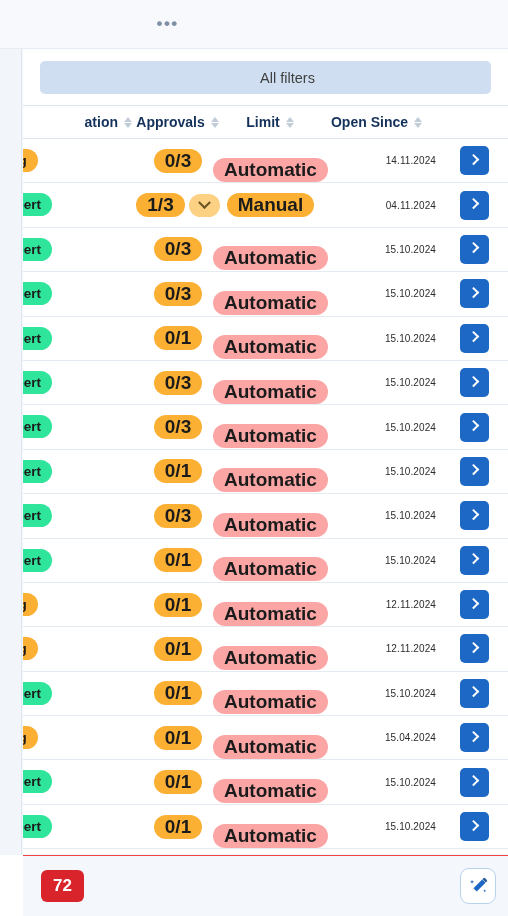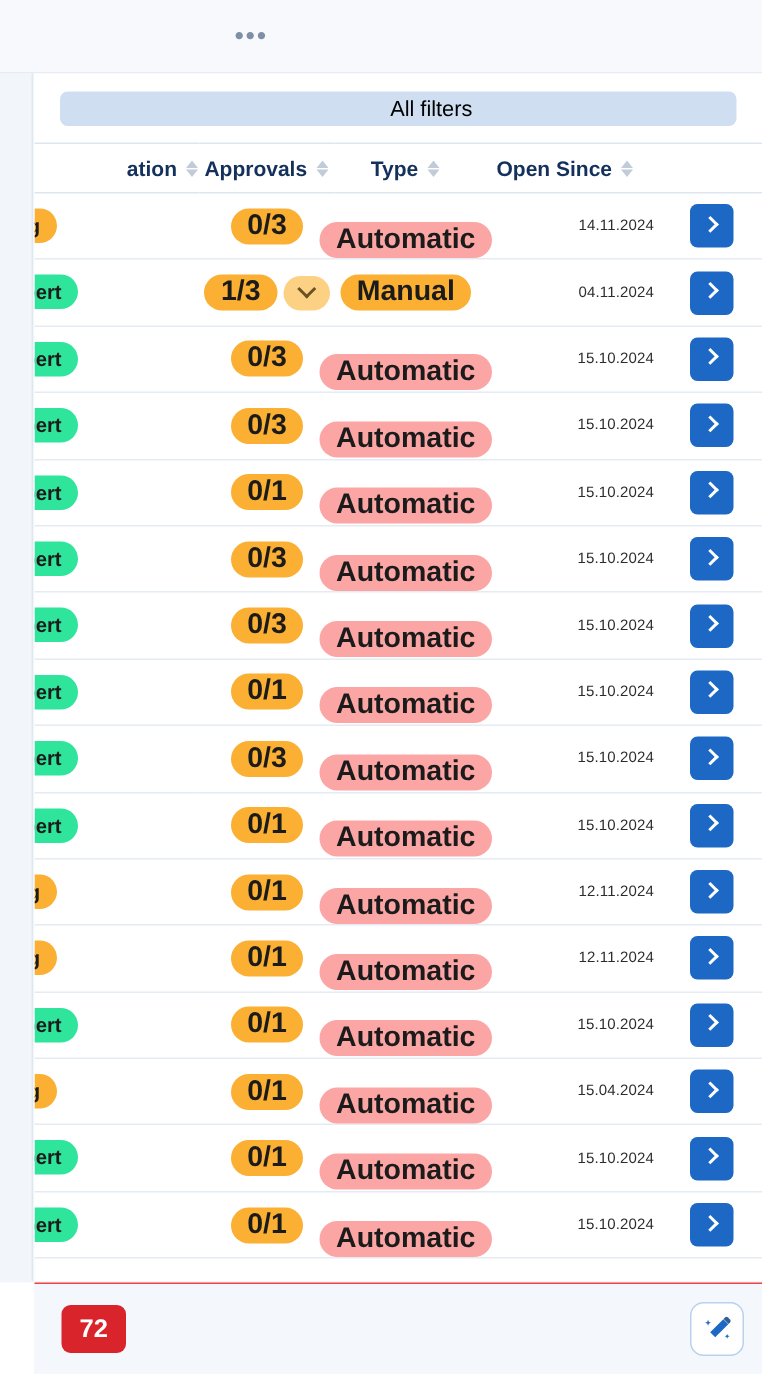--- a/index.html
+++ b/index.html
@@ -89,10 +89,10 @@
     background: #ffffff;
   }
   .all-filters-btn {
-    width: 100%; height: 23px;
+    width: 100%; height: 33px;
     background: #cfdff1;
     border: none; border-radius: 5px;
-    color: #000000; font-size: 14.5px; font-weight: 400;
+    color: #404040; font-size: 14.5px; font-weight: 400;
     font-family: "Liberation Sans", sans-serif;
     cursor: pointer;
     display: flex; align-items: center; justify-content: center; padding-left: 44px;

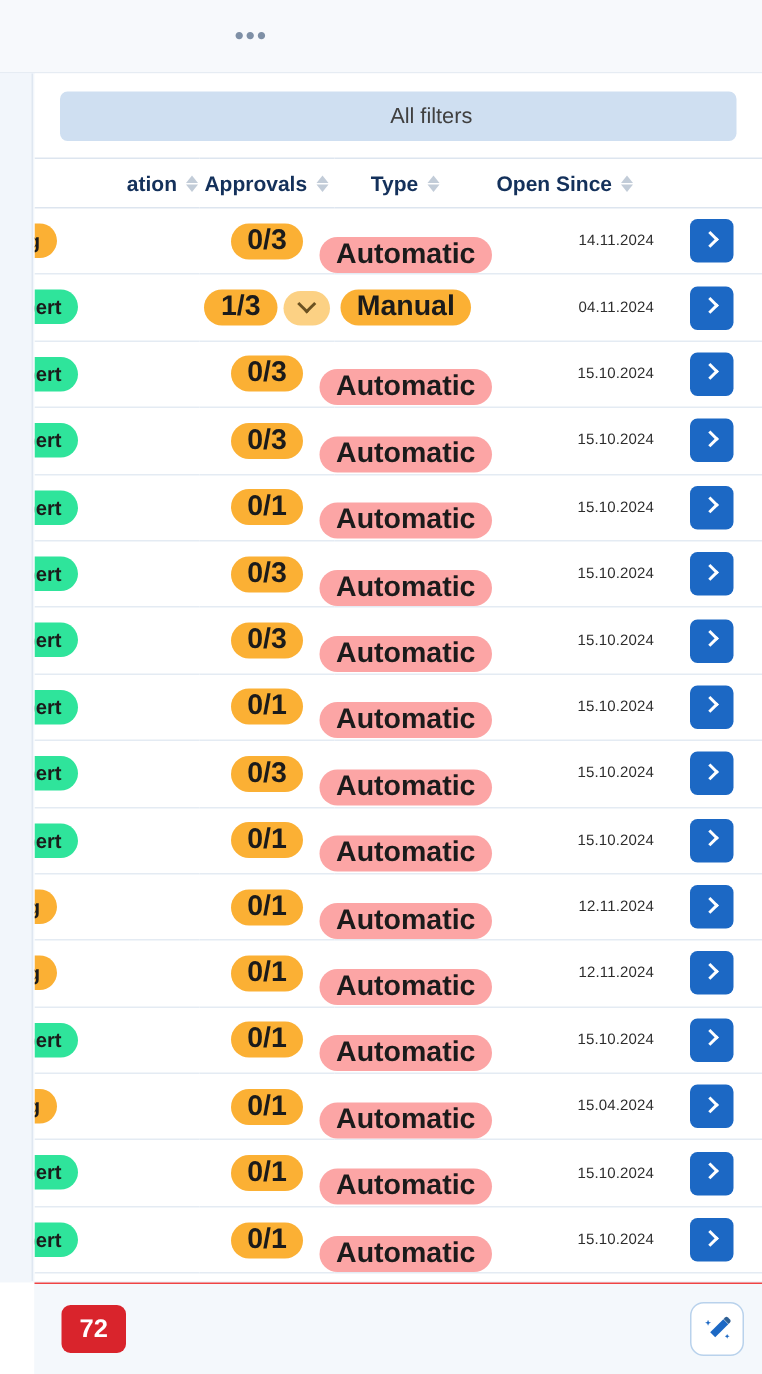--- a/index.html
+++ b/index.html
@@ -280,7 +280,7 @@
             </th>
             <th>
               <div class="th-inner c">
-                <span>Type</span>
+                <span>Limit</span>
                 <span class="sort-ico"></span>
               </div>
             </th>

